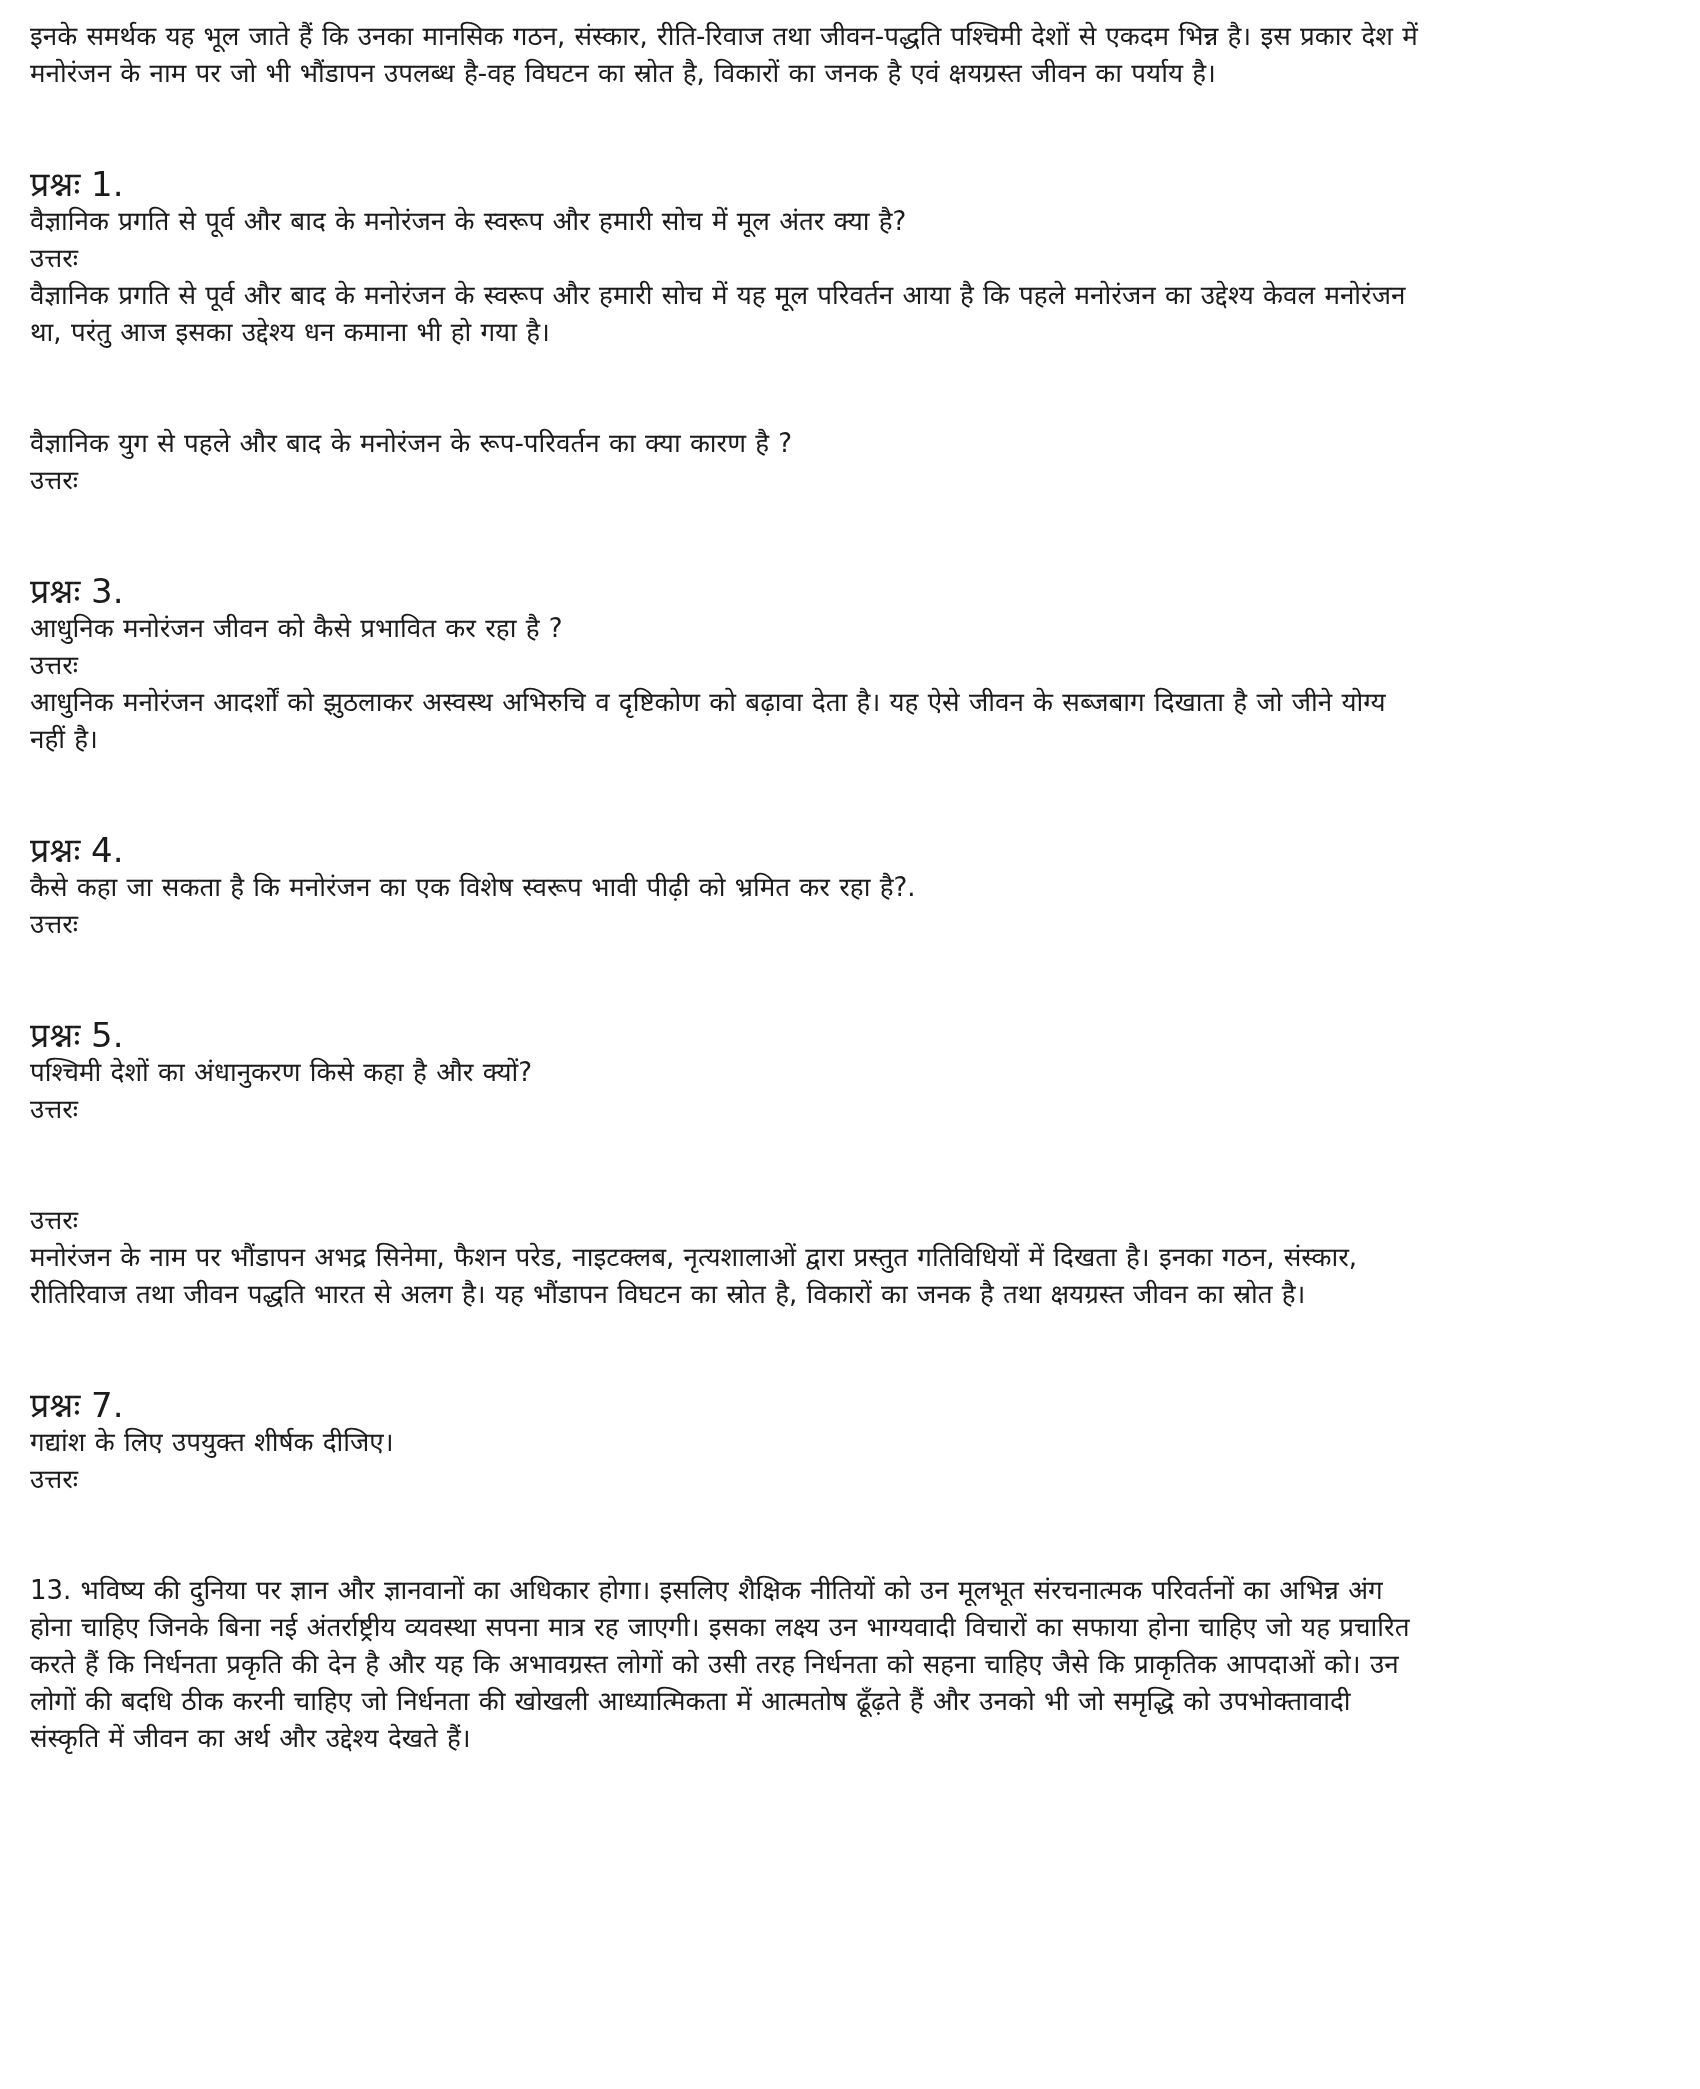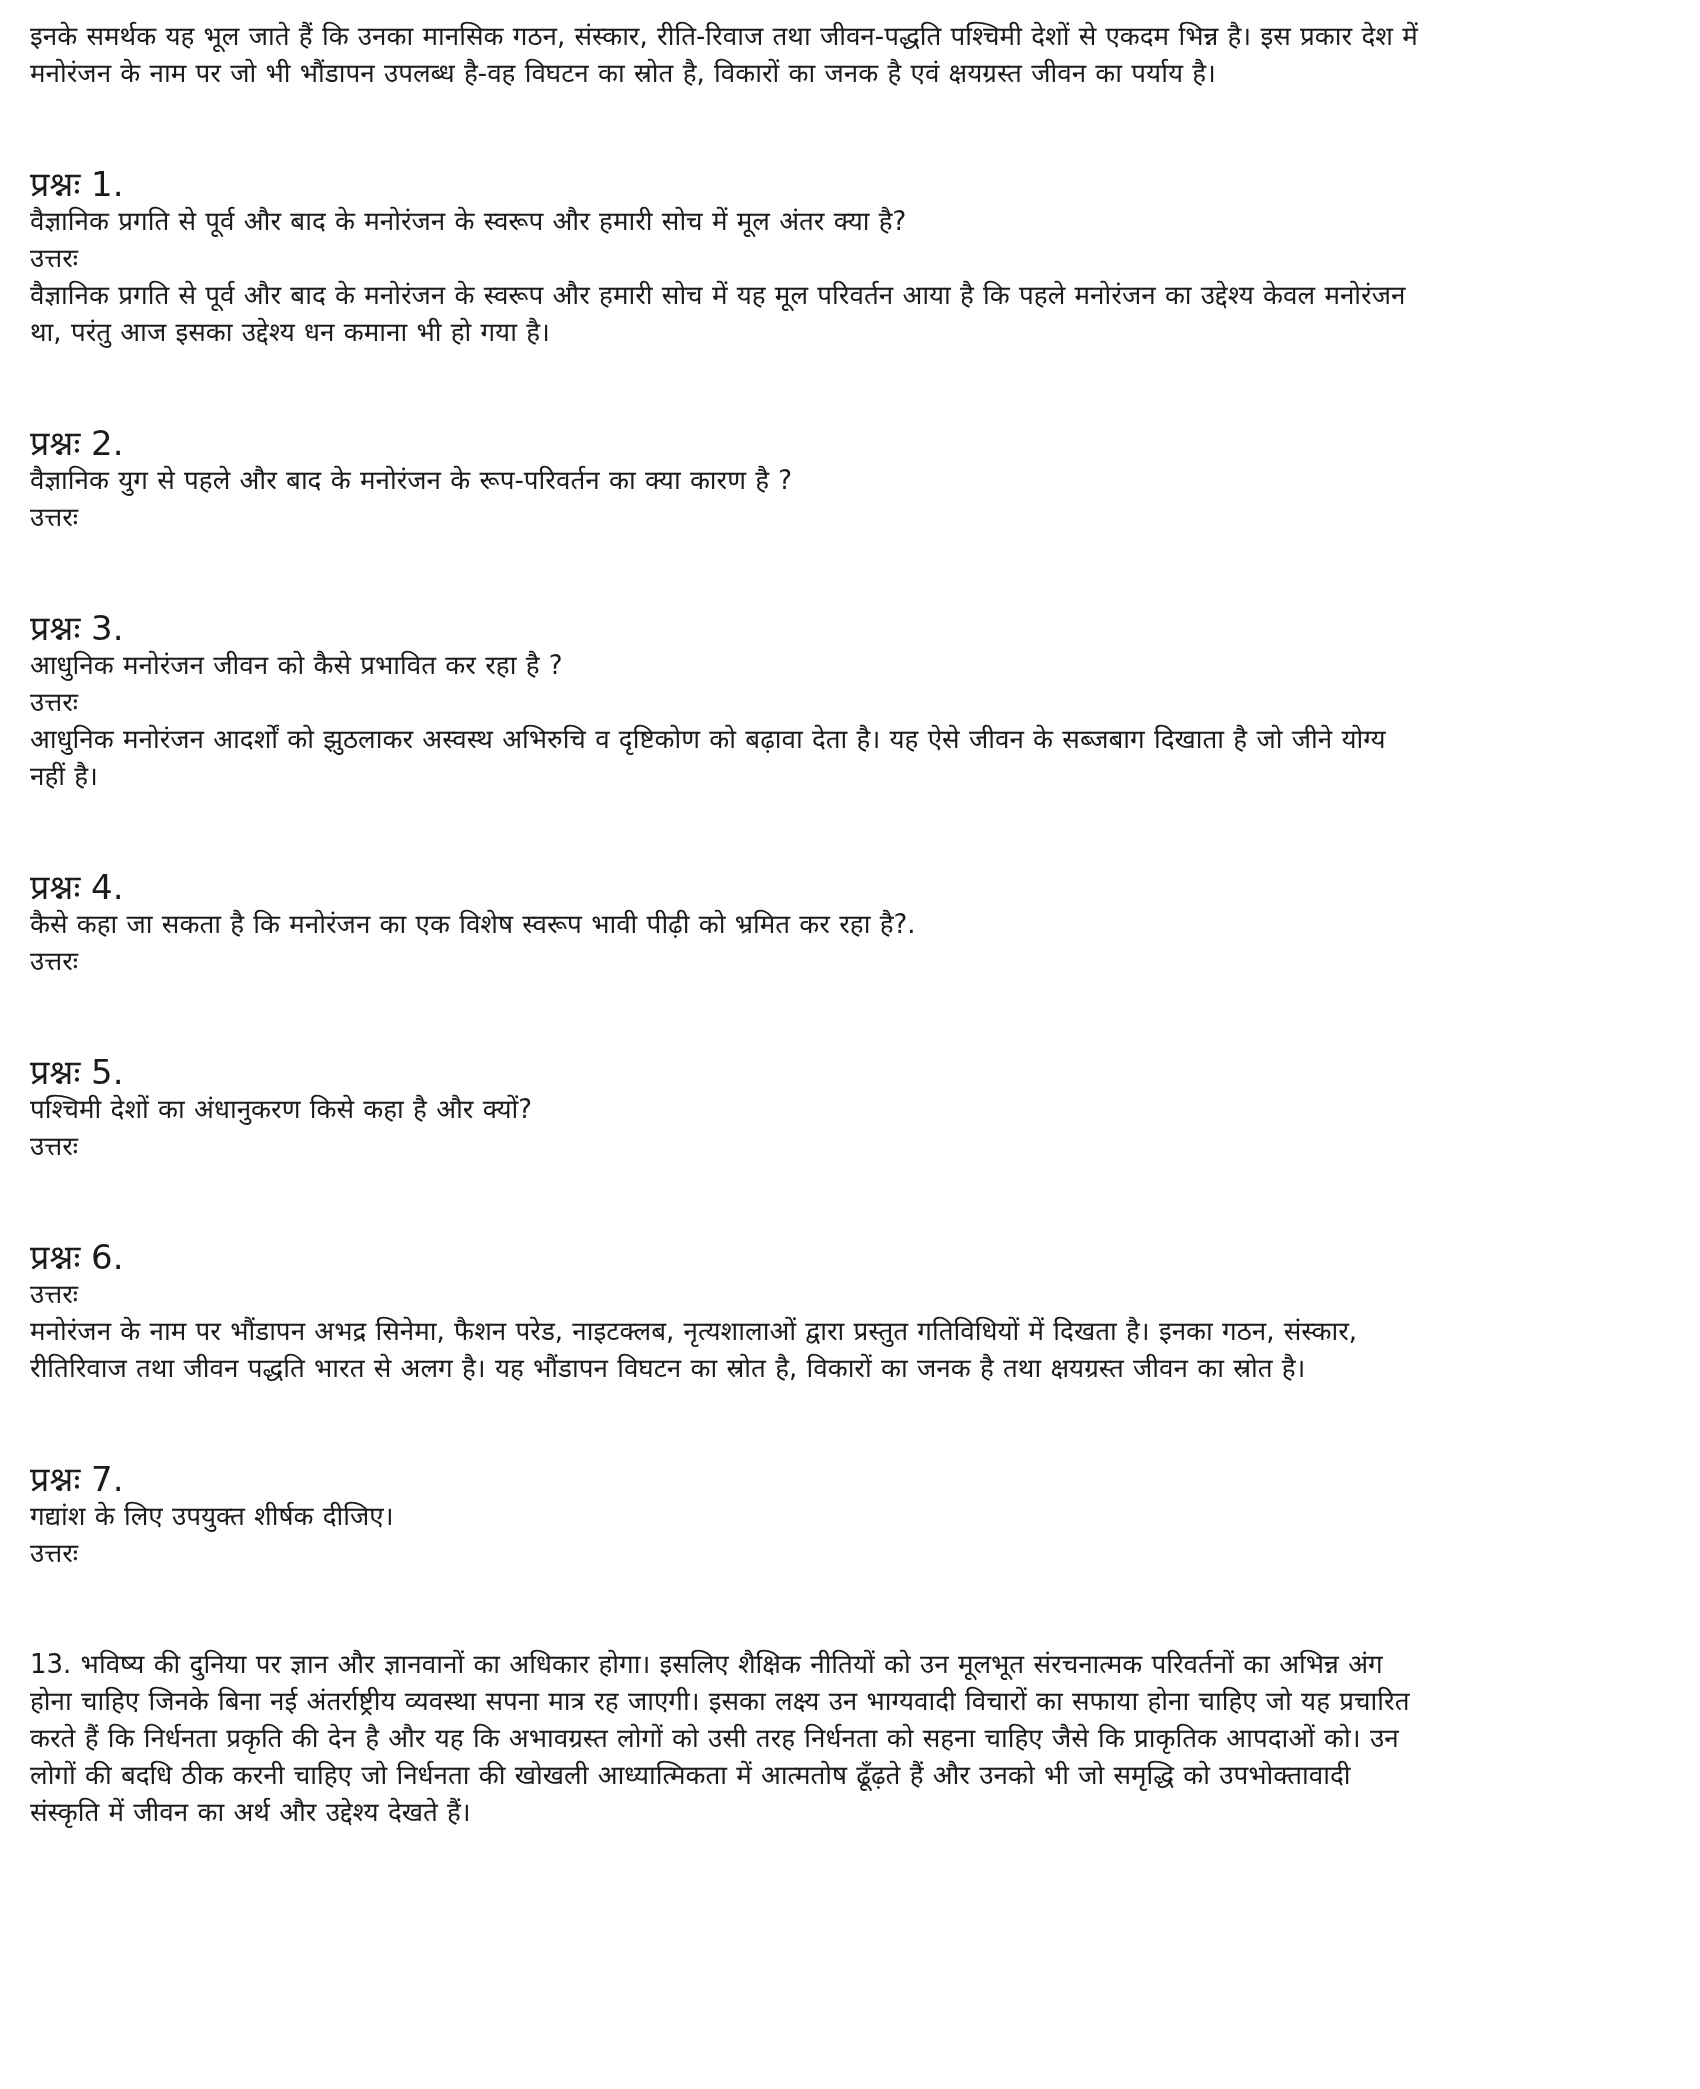--- a/index.html
+++ b/index.html
@@ -53,7 +53,6 @@
   </section>
 
   <section class="block">
-    <div class="qa-head"><span>प्रश्नः</span> <span>2.</span></div>
     <p class="qa-line">वैज्ञानिक युग से पहले और बाद के मनोरंजन के रूप-परिवर्तन का क्या कारण है ?</p>
     <p class="qa-line">उत्तरः</p>
   </section>

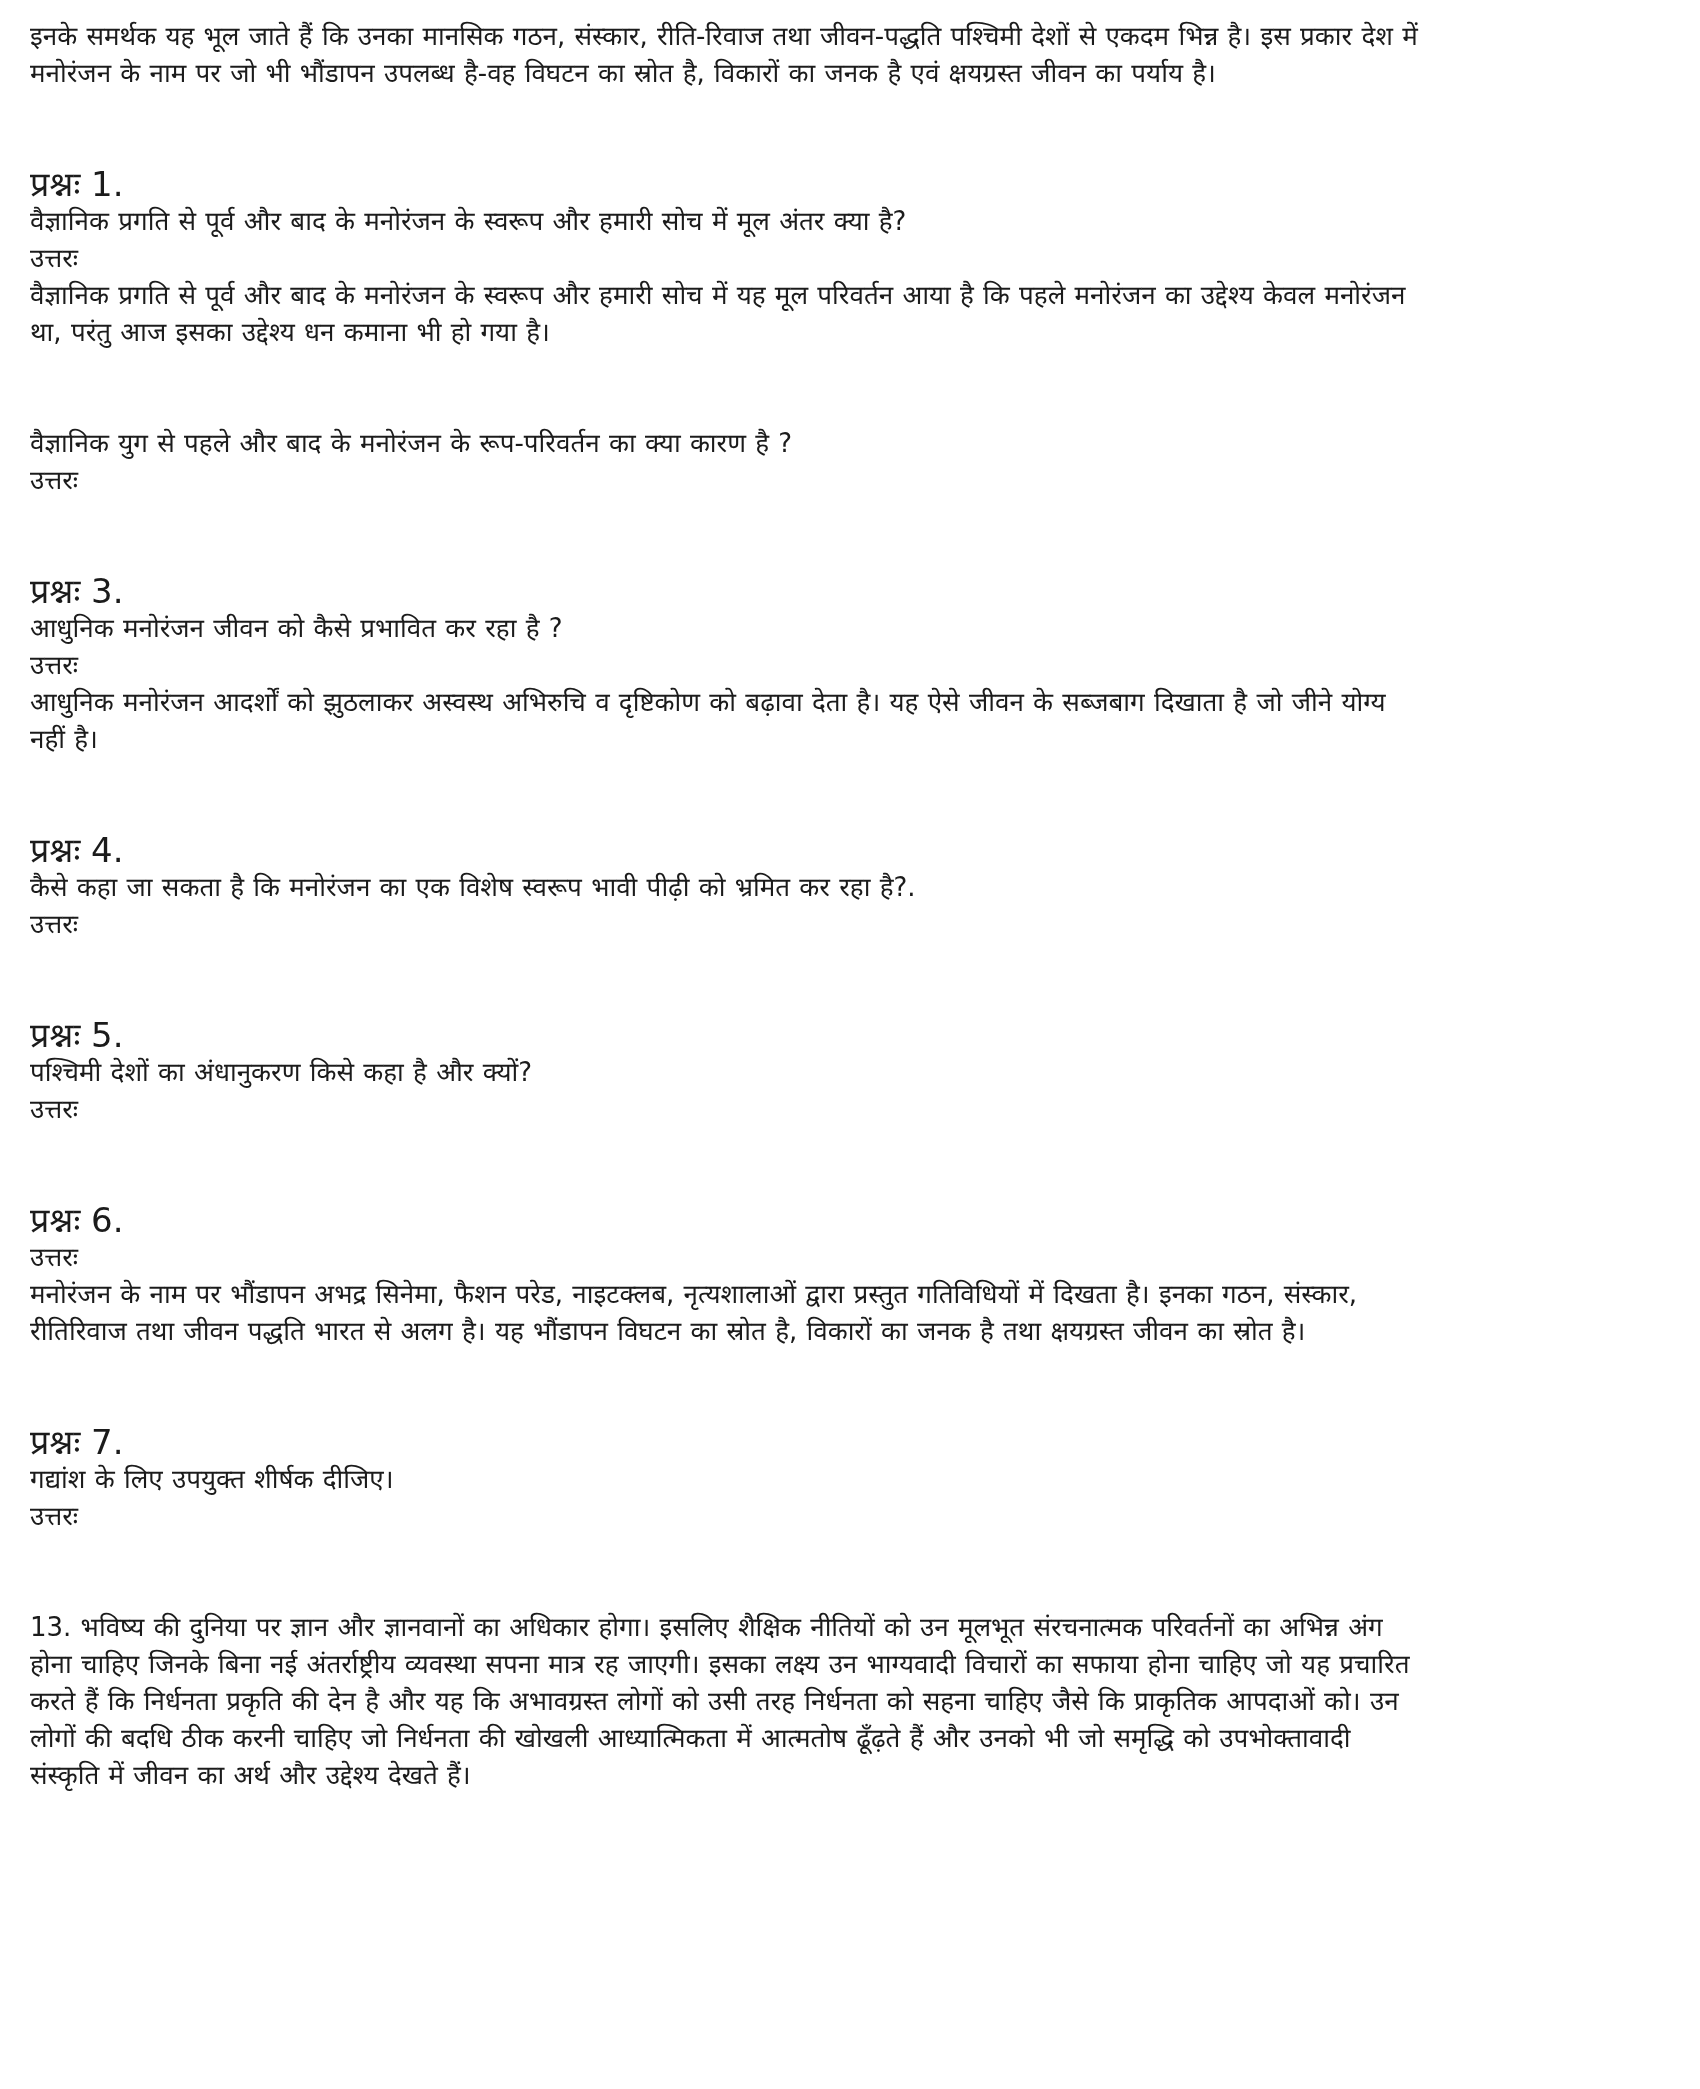--- a/index.html
+++ b/index.html
@@ -77,7 +77,6 @@
   </section>
 
   <section class="block">
-    <div class="qa-head"><span>प्रश्नः</span> <span>6.</span></div>
     <p class="qa-line">उत्तरः</p>
     <p class="qa-line">मनोरंजन के नाम पर भौंडापन अभद्र सिनेमा, फैशन परेड, नाइटक्लब, नृत्यशालाओं द्वारा प्रस्तुत गतिविधियों में दिखता है। इनका गठन, संस्कार, रीतिरिवाज तथा जीवन पद्धति भारत से अलग है। यह भौंडापन विघटन का स्रोत है, विकारों का जनक है तथा क्षयग्रस्त जीवन का स्रोत है।</p>
   </section>

